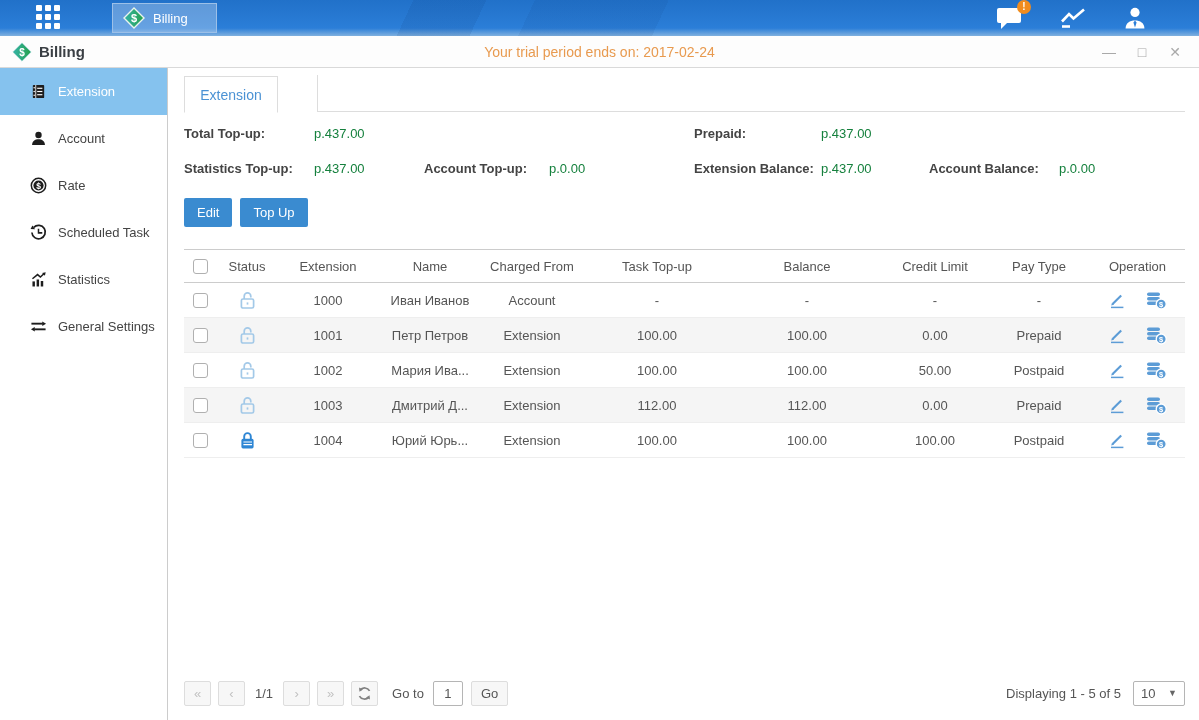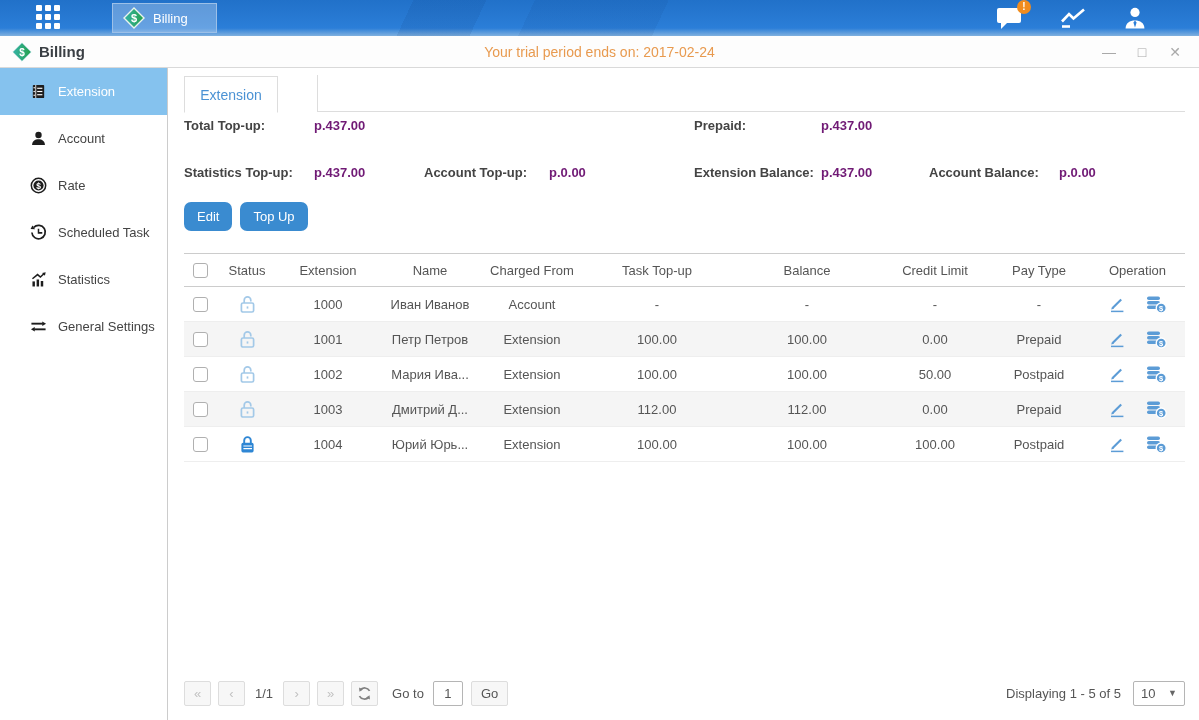--- a/index.html
+++ b/index.html
@@ -47,7 +47,7 @@
   .tab.active { border-bottom:1px solid #fff; margin-bottom:-1px; }
 
   
-  .summary { margin-top:6px; display:grid; grid-template-columns:130px 110px 125px 145px 127px 108px 130px auto; row-gap:32px; align-items:center; }
+  .summary { margin-top:14px; display:grid; grid-template-columns:130px 110px 125px 145px 127px 108px 130px auto; row-gap:20px; align-items:center; }
   .sum-label { font-weight:bold; color:#444; }
   .sum-value { color:#701a75;font-weight:bold; }
 

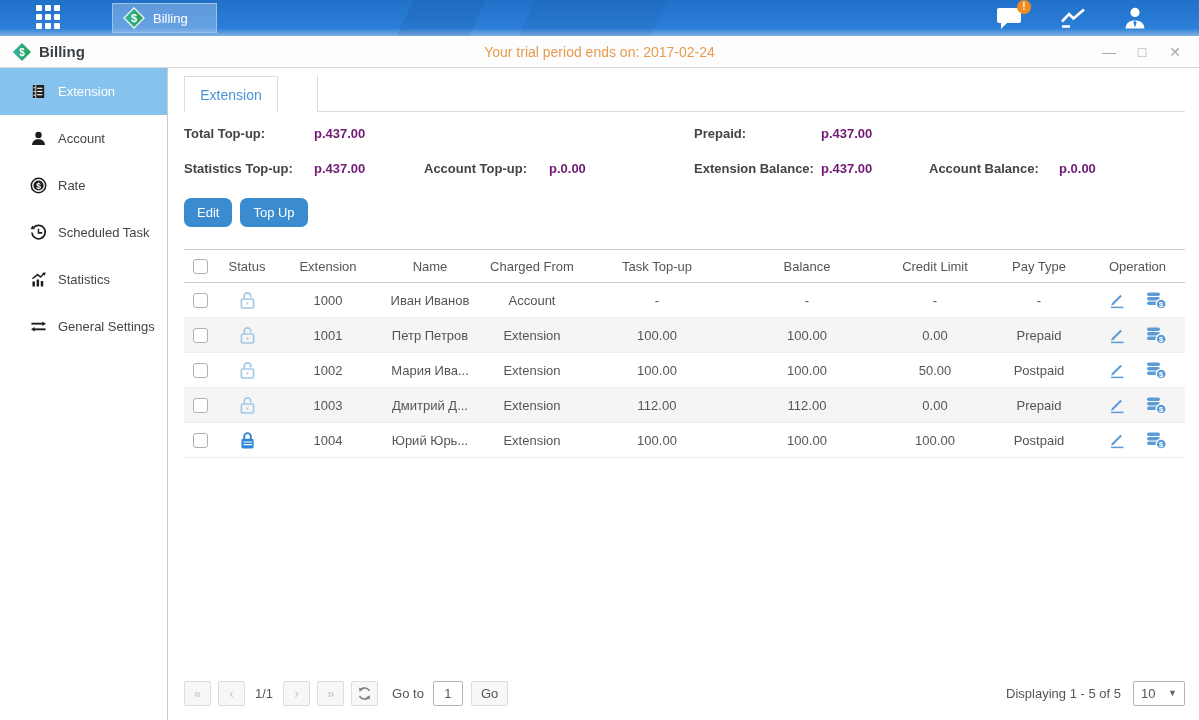--- a/index.html
+++ b/index.html
@@ -49,7 +49,7 @@
   
   .summary { margin-top:14px; display:grid; grid-template-columns:130px 110px 125px 145px 127px 108px 130px auto; row-gap:20px; align-items:center; }
   .sum-label { font-weight:bold; color:#444; }
-  .sum-value { color:#701a75;font-weight:bold; }
+  .sum-value { color:#15803d; }
 
   
   .actions { margin-top:22px; display:flex; gap:8px; }

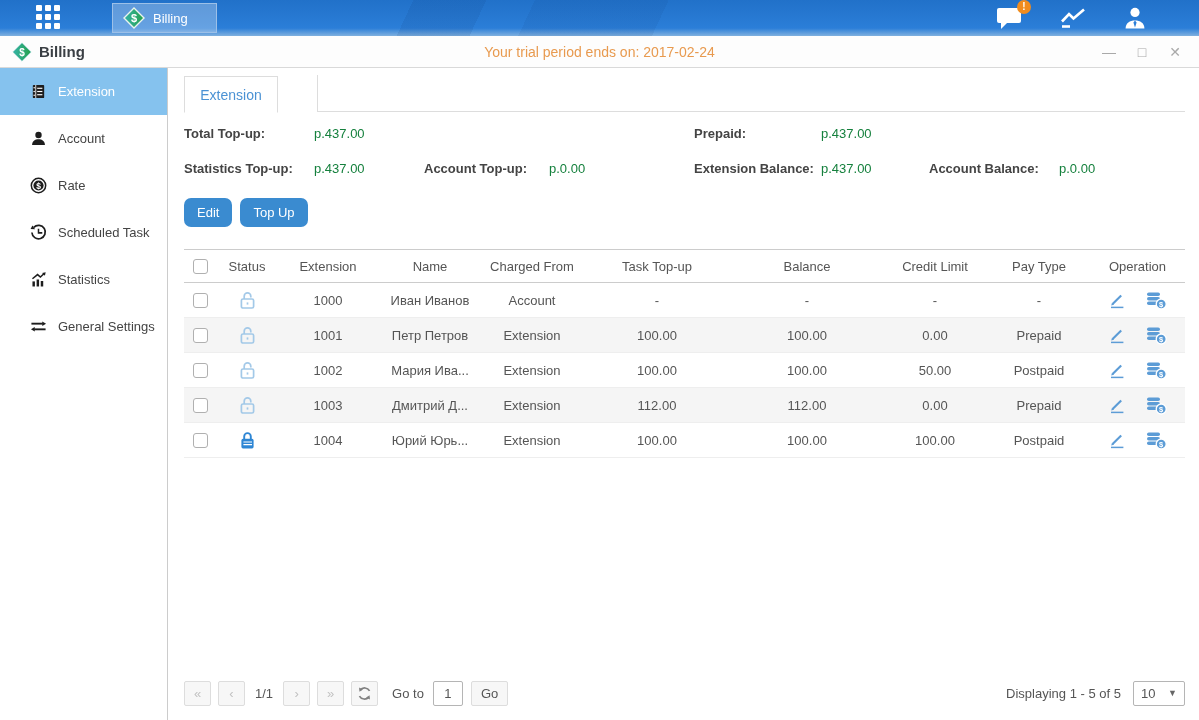--- a/index.html
+++ b/index.html
@@ -53,7 +53,7 @@
 
   
   .actions { margin-top:22px; display:flex; gap:8px; }
-  .btn-blue { background:#3a8bd0; color:#fff; border:none; font-size:13px; height:29px; padding:0 13px; border-radius:7px; cursor:pointer; font-family:inherit; }
+  .btn-blue { background:#3a8bd0; color:#fff; border:none; font-size:13px; height:29px; padding:0 13px; border-radius:2px; cursor:pointer; font-family:inherit; }
 
   
   .grid-table { margin-top:22px; border-collapse:collapse; table-layout:fixed; width:1001px; }

